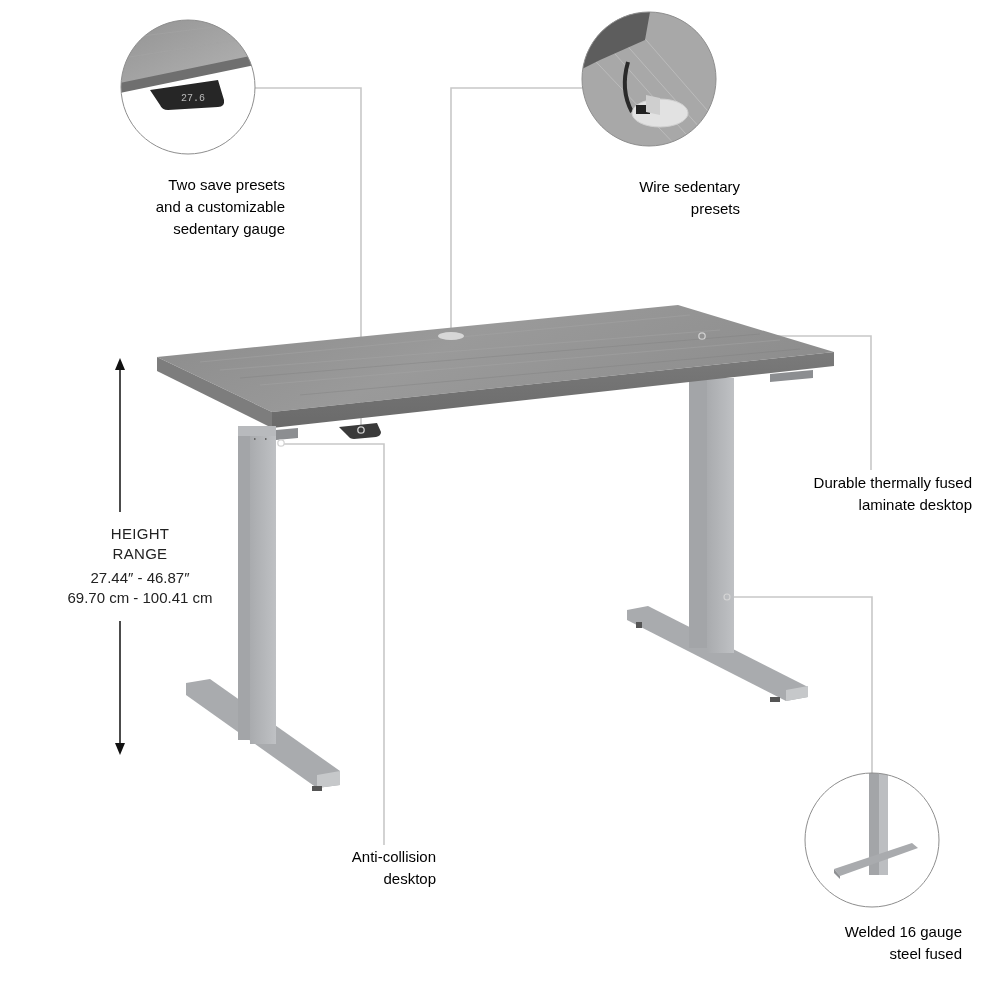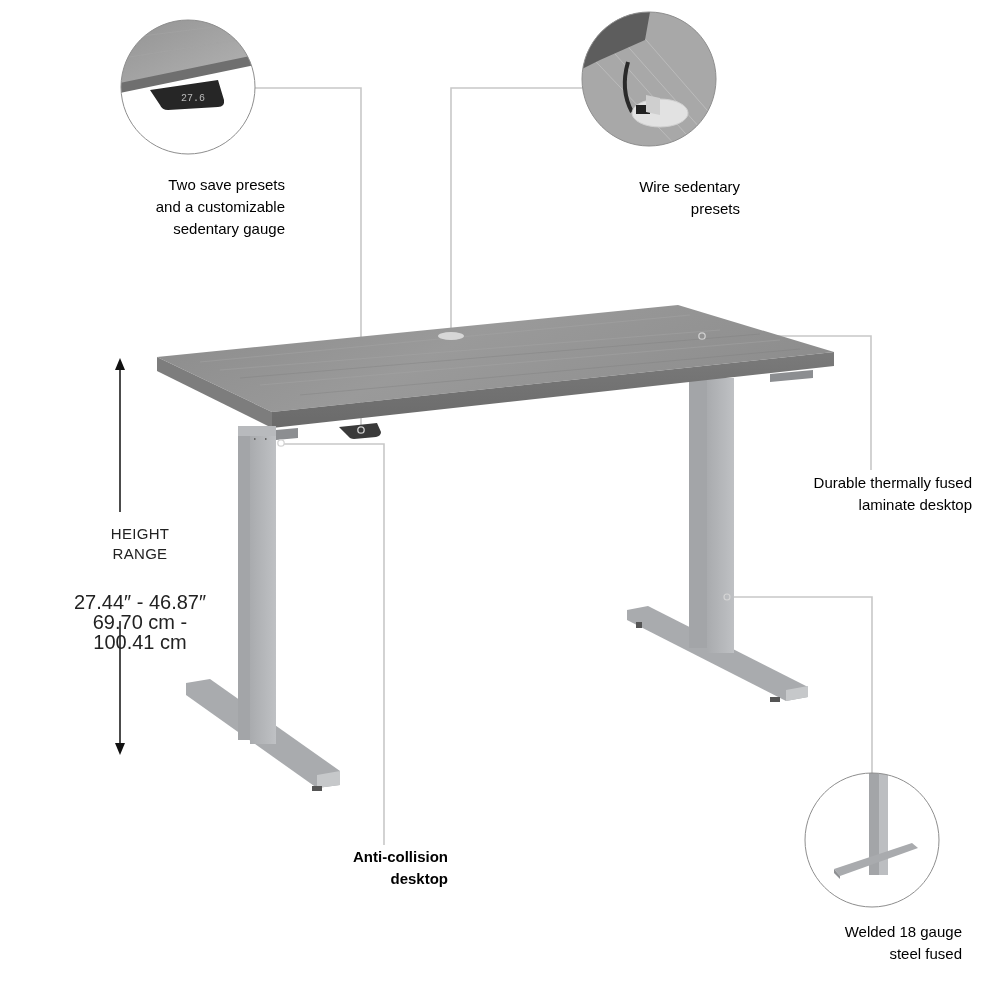--- a/index.html
+++ b/index.html
@@ -14,7 +14,7 @@
                   color: #222; }
   .height-title { font-size: 15px; line-height: 20px; letter-spacing: 0.3px; }
   .height-title span { display: block; }
-  .height-vals { margin-top: 28px; font-size: 20px; line-height: 20px; }
+  .height-vals { margin-top: 4px; font-size: 15px; line-height: 20px; }
   .height-vals span { display: block; }
 </style>
 </head>

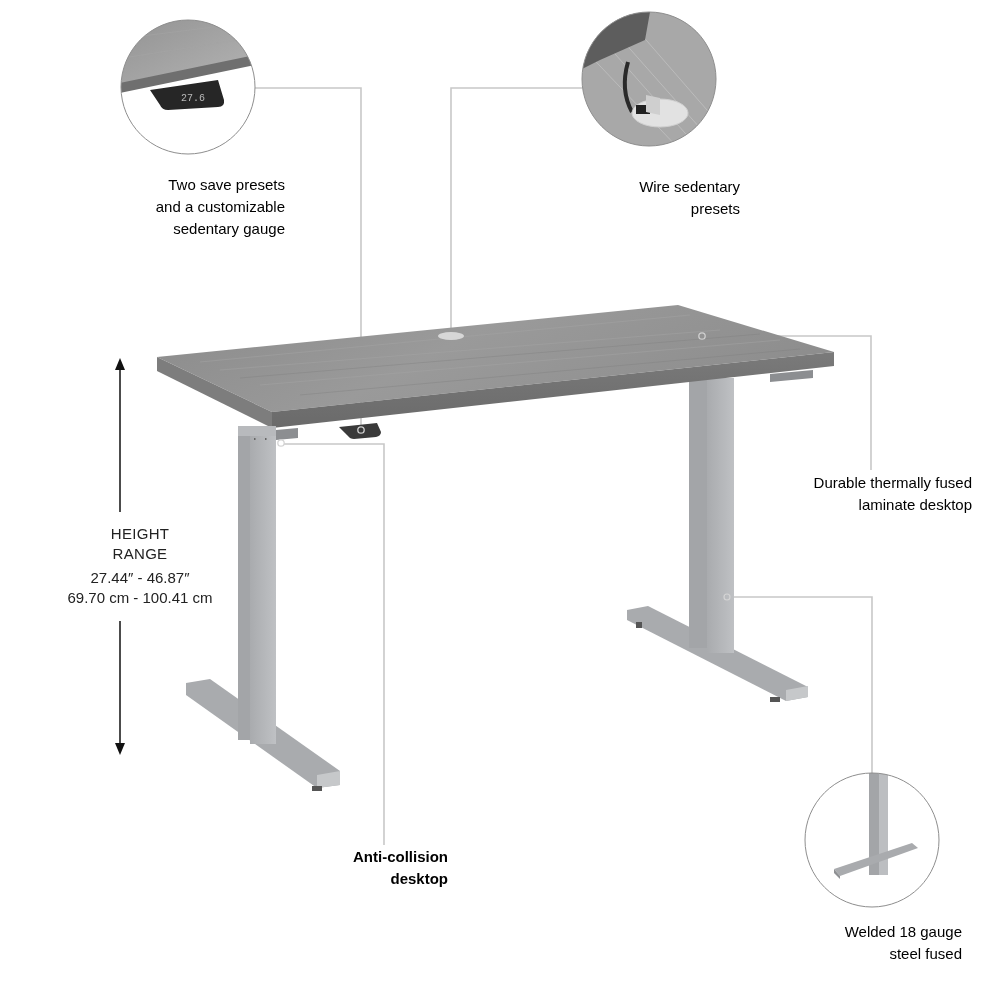--- a/index.html
+++ b/index.html
@@ -185,7 +185,7 @@
     <span>laminate desktop</span>
   </div>
 
-  <div class="label" style="left:308px; top:846px; width:140px;font-weight:bold;">
+  <div class="label" style="left:296px; top:846px; width:140px;">
     <span>Anti-collision</span>
     <span>desktop</span>
   </div>

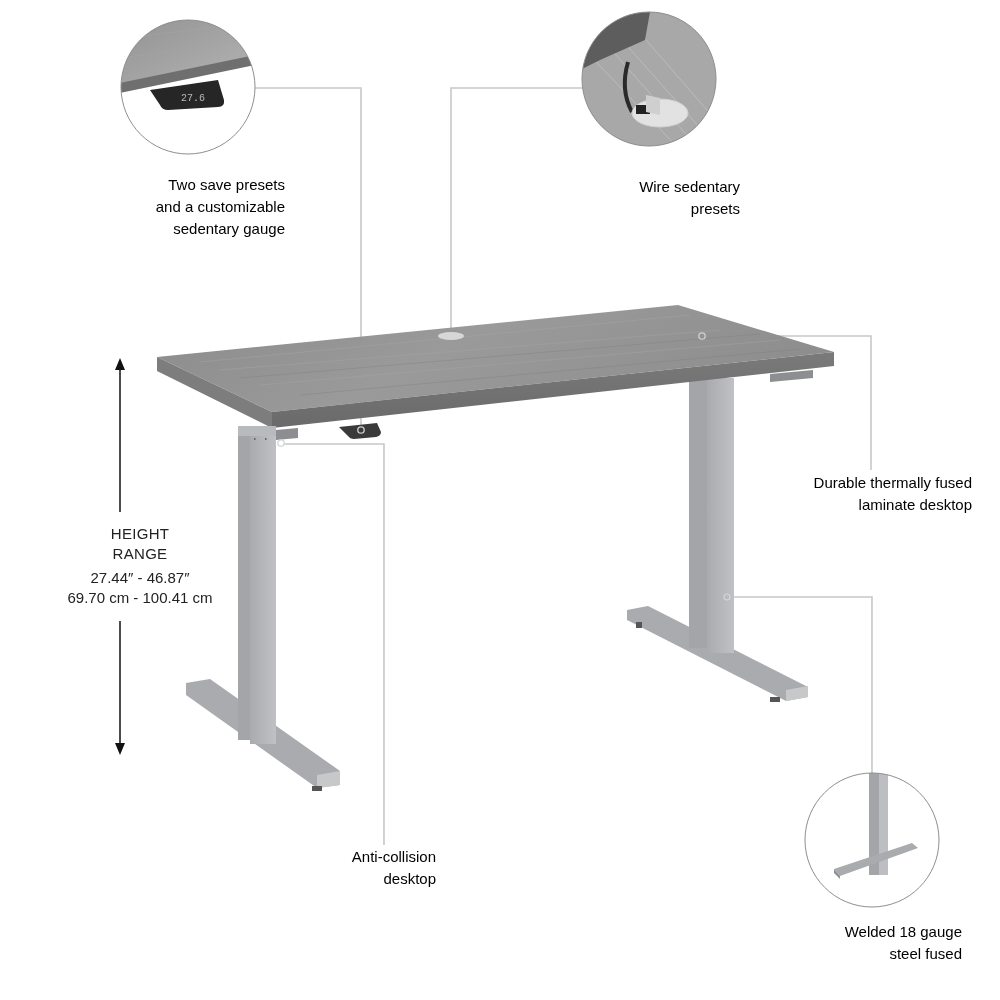--- a/index.html
+++ b/index.html
@@ -191,7 +191,7 @@
   </div>
 
   <div class="label" style="left:782px; top:921px; width:180px;">
-    <span>Welded 18 gauge</span>
+    <span>Welded 16 gauge</span>
     <span>steel fused</span>
   </div>
 

